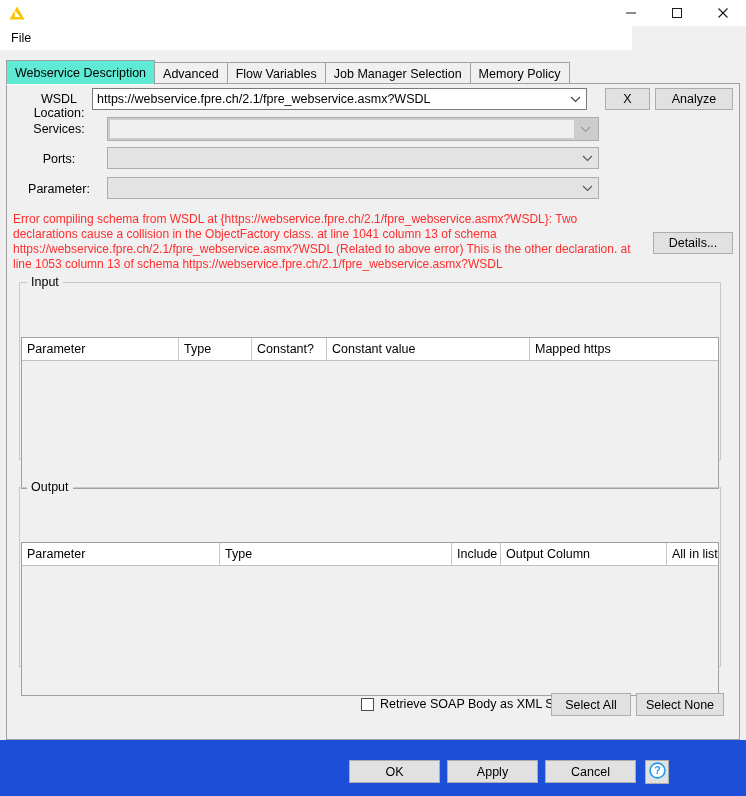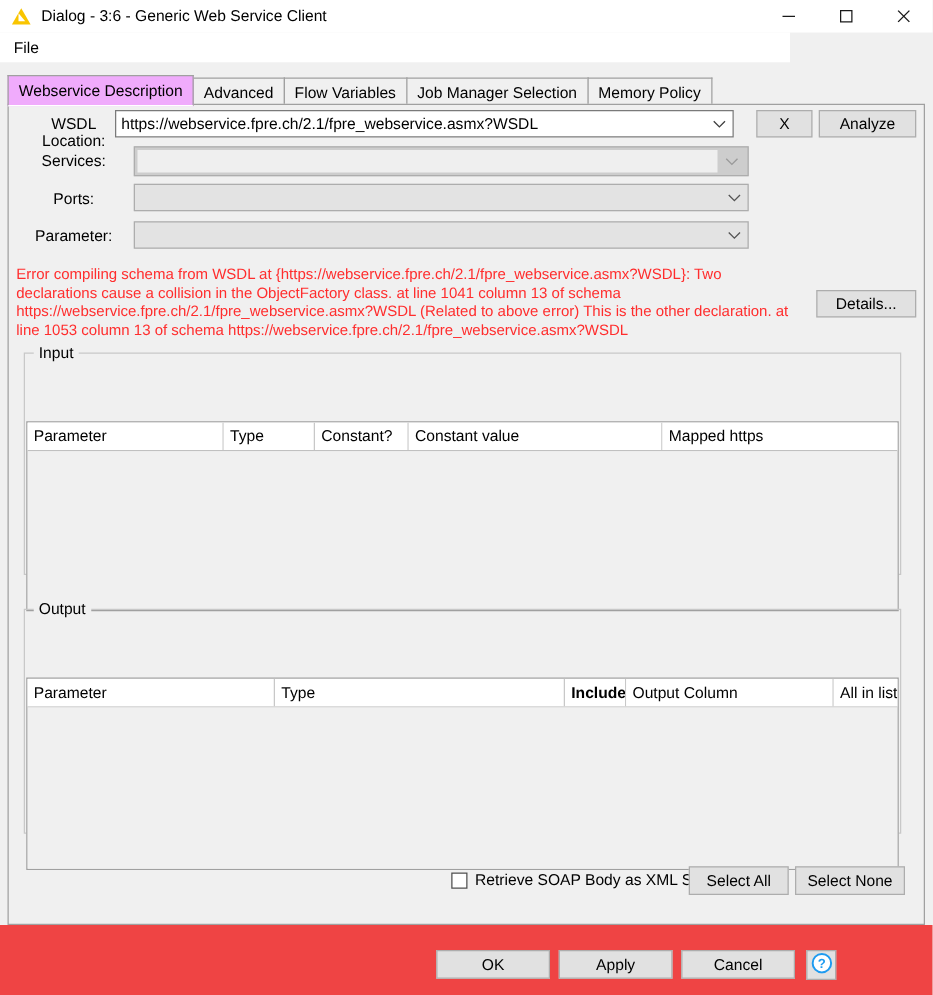--- a/index.html
+++ b/index.html
@@ -221,7 +221,6 @@
       <polygon points="6.8,6.5 6.8,13 12.2,13" fill="#ffffff"></polygon>
     </svg>
   </span>
-  <span class="title-text">Dialog - 3:6 - Generic Web Service Client</span>
   <div class="winctrls">
     <div class="winbtn">
       <svg width="12" height="12" viewBox="0 0 12 12">

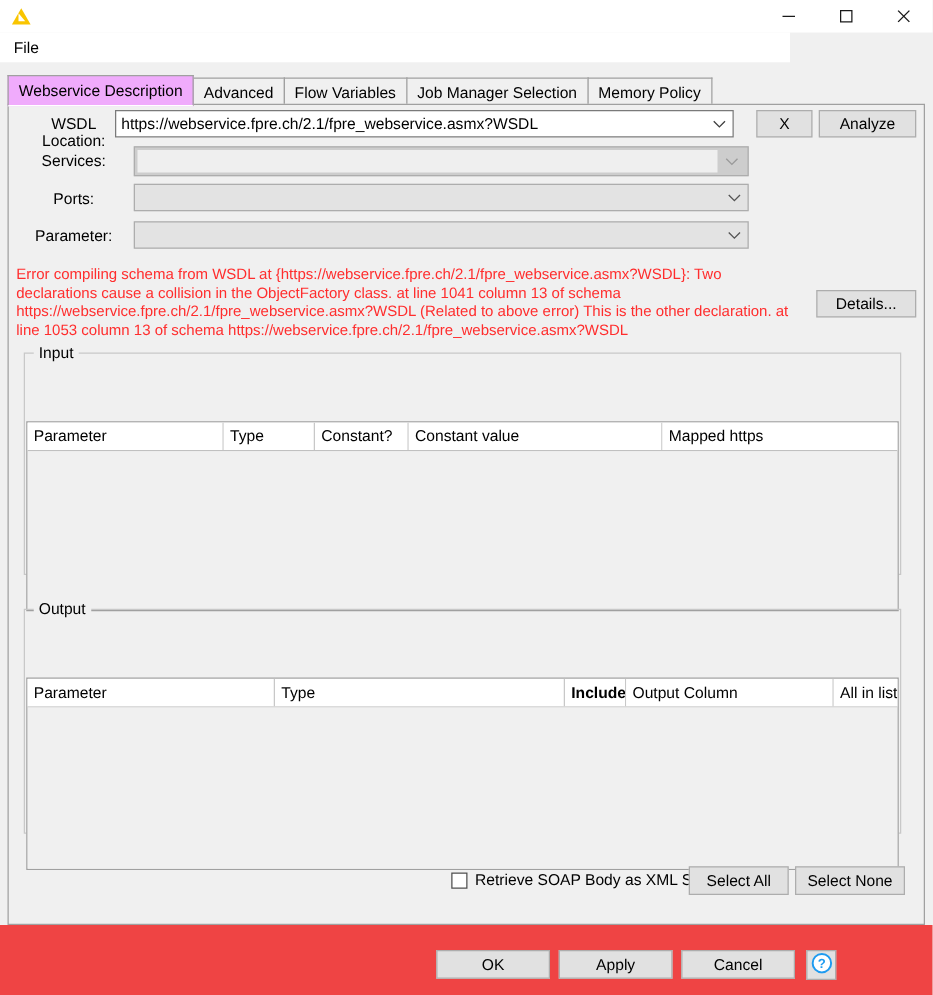--- a/index.html
+++ b/index.html
@@ -67,7 +67,7 @@
     white-space: nowrap;
   }
   .tab.active {
-    background: #f0abfc;
+    background: #5eead4;
     height: 25px;
     z-index: 5;
     border-bottom: 1px solid #ffffff;

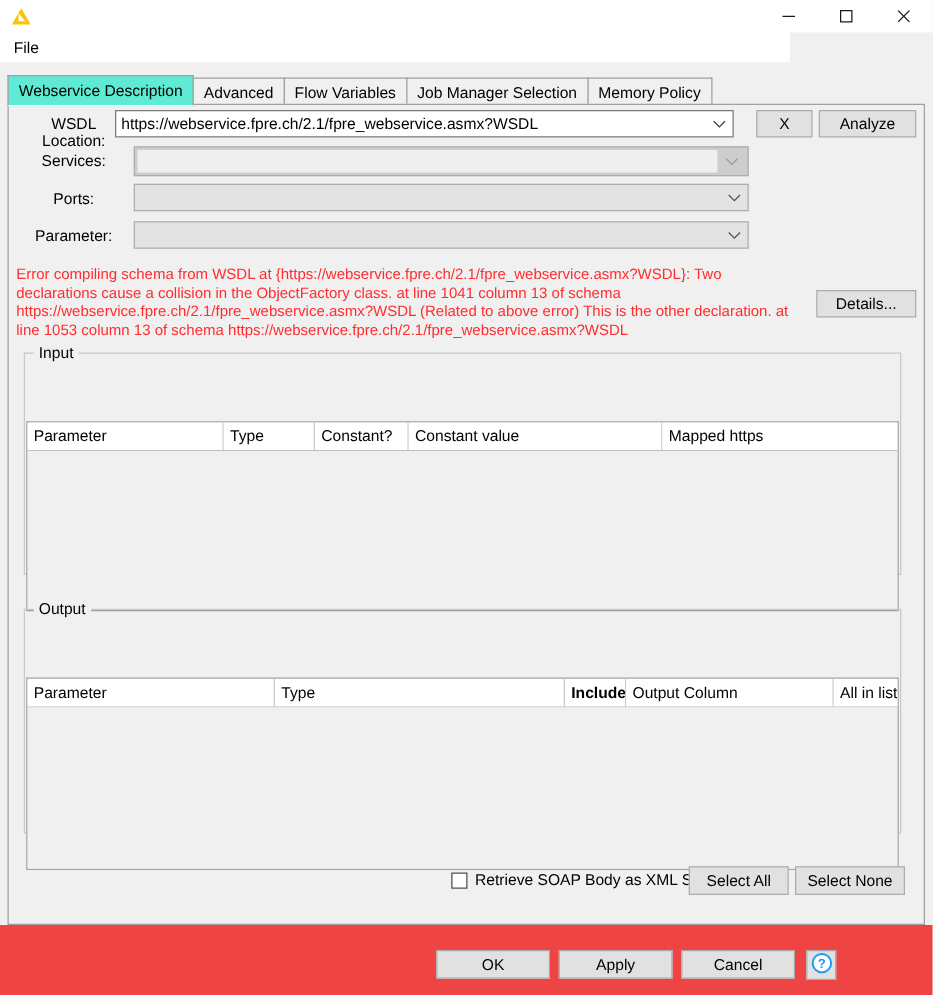--- a/index.html
+++ b/index.html
@@ -333,7 +333,7 @@
     <div class="thead">
       <div class="th" style="width:198px;">Parameter</div>
       <div class="th" style="width:232px;">Type</div>
-      <div class="th" style="width:49px;font-weight:bold;">Include</div>
+      <div class="th" style="width:49px;">Include</div>
       <div class="th" style="width:166px;">Output Column</div>
       <div class="th" style="width:51px;">All in list</div>
     </div>

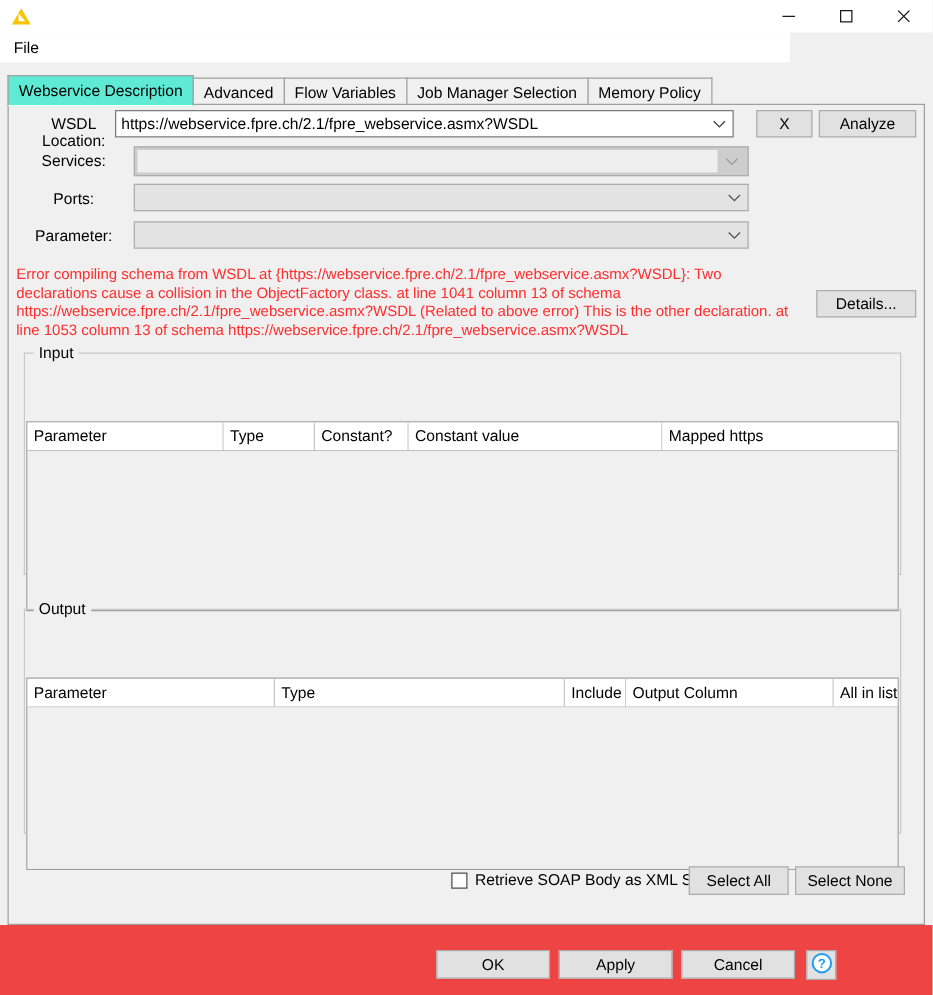--- a/index.html
+++ b/index.html
@@ -202,7 +202,7 @@
   
   .bottombar {
     position: absolute; left: 0; top: 740px; width: 746px; height: 56px;
-    background: #ef4444;
+    background: #1d4ed8;
   }
   .help-btn {
     position: absolute;

